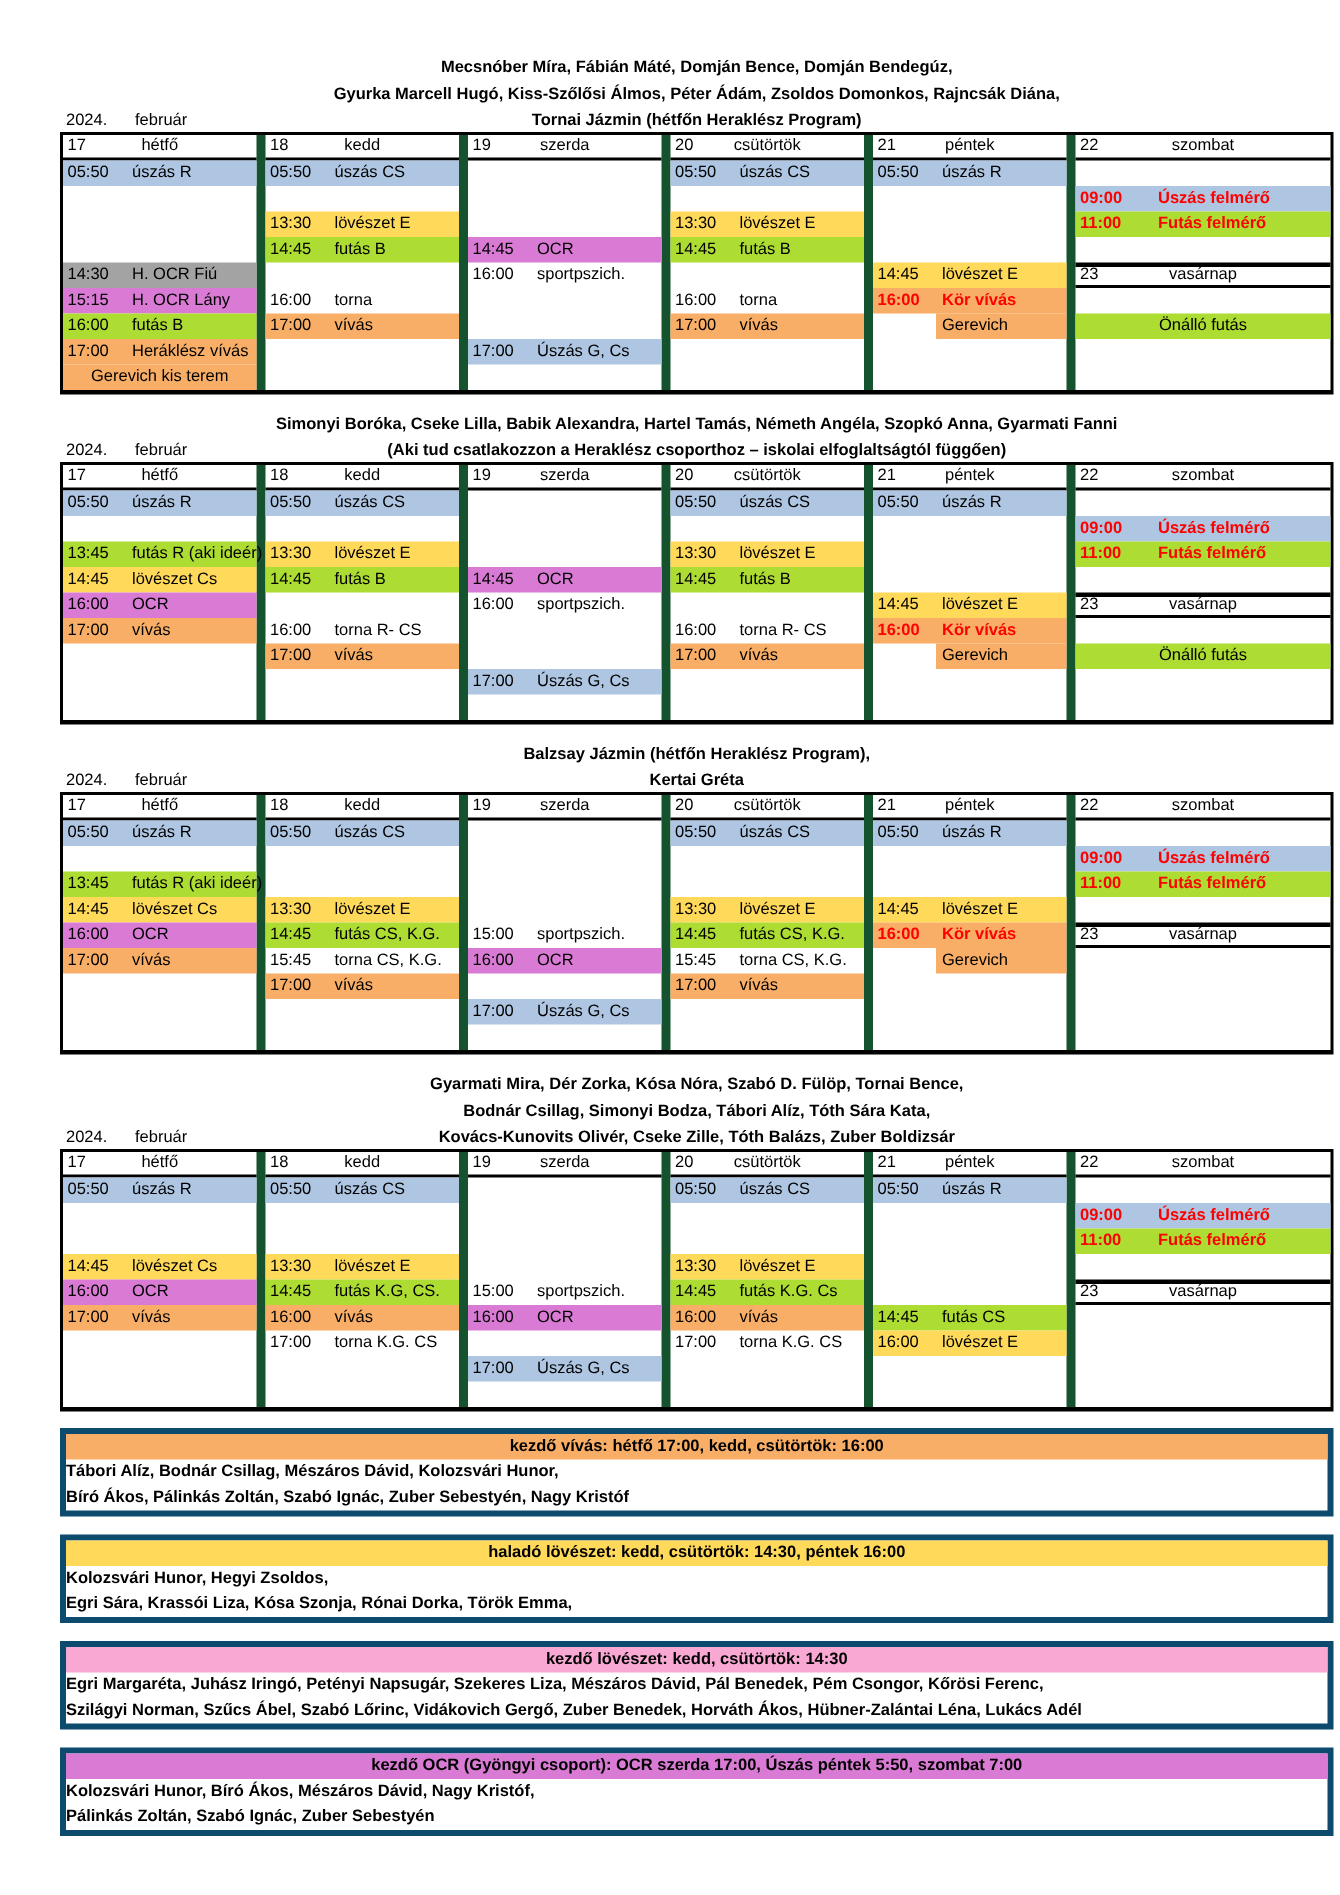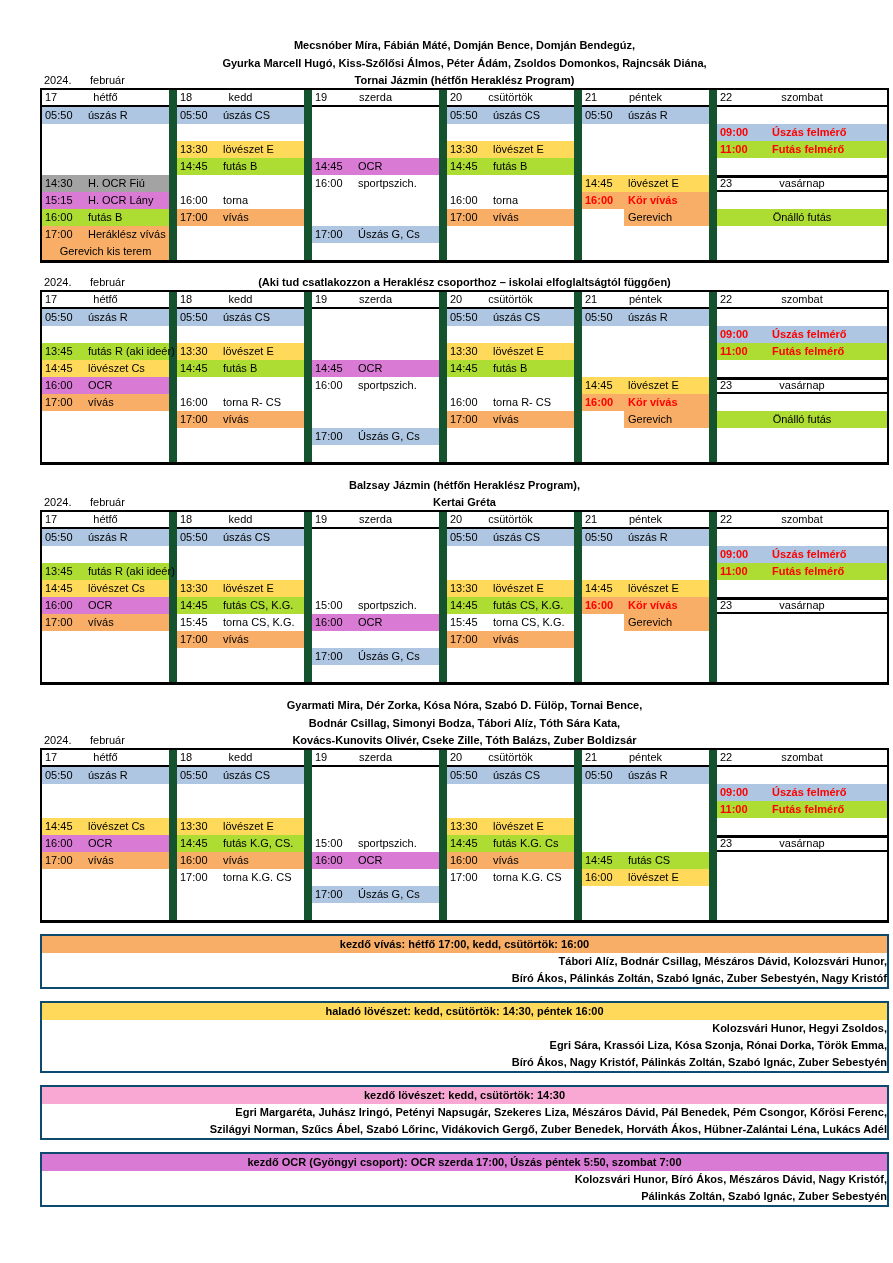--- a/index.html
+++ b/index.html
@@ -15,7 +15,7 @@
   .meta .month{position:absolute;left:50px;}
   .meta .subtitle{display:block;text-align:center;font-weight:bold;}
   .grid{display:flex;width:849px;box-sizing:border-box;border:2px solid #000;border-bottom:3px solid #000;background:#fff;}
-  .col{width:135px;box-sizing:border-box;border-right:8px solid #14532d;}
+  .col{width:135px;box-sizing:border-box;border-right:6px solid #14532d;}
   .col:last-child{width:auto;flex:1;border-right:none;}
   .dhead{position:relative;height:17px;line-height:15px;box-sizing:border-box;border-bottom:2px solid #000;text-align:center;}
   .dhead .num{position:absolute;left:3px;}

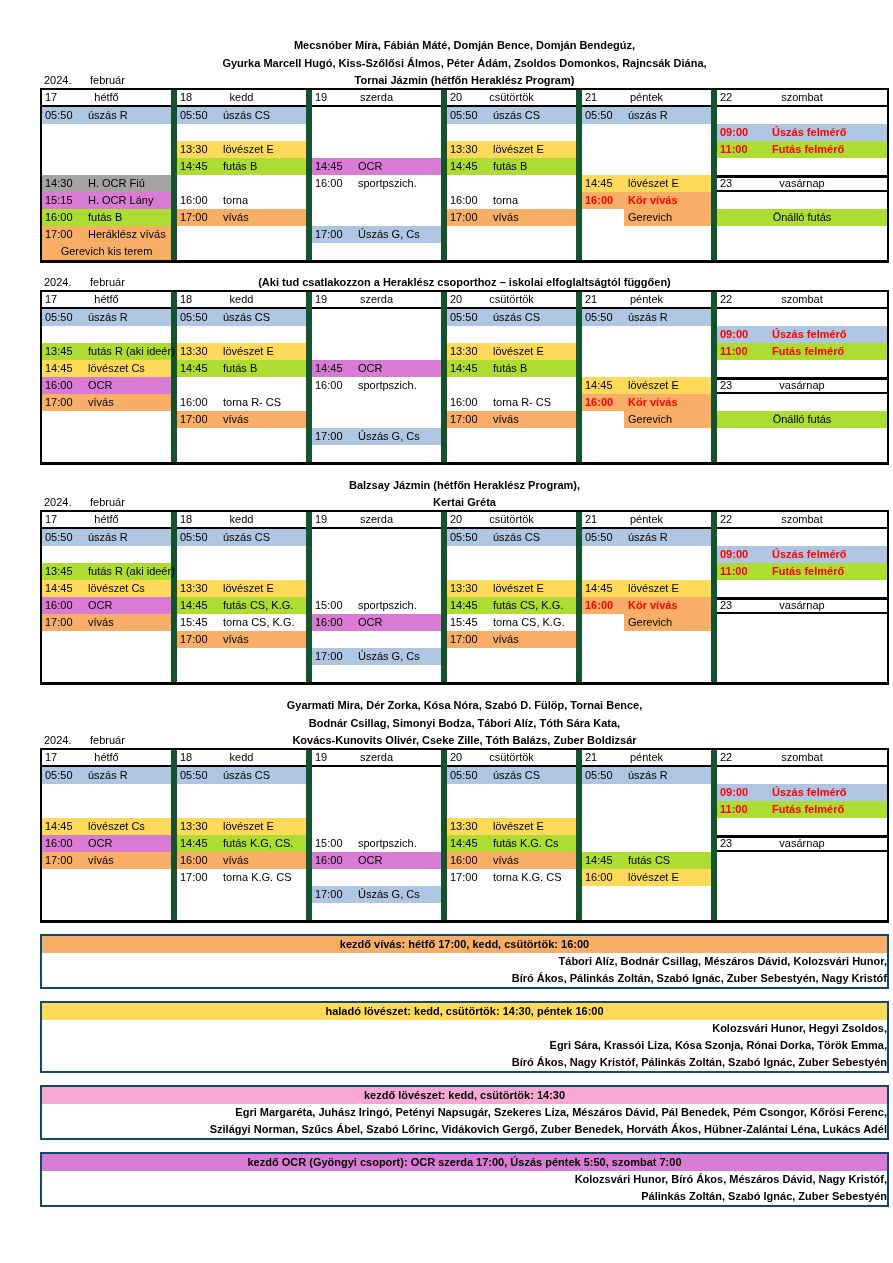--- a/index.html
+++ b/index.html
@@ -195,6 +195,9 @@
       </div>
     </section>
   <section class="sched">
+      <div class="titles">
+        <div class="tline">Simonyi Boróka, Cseke Lilla, Babik Alexandra, Hartel Tamás, Németh Angéla, Szopkó Anna, Gyarmati Fanni</div>
+      </div>
       <div class="meta">
         <span class="year">2024.</span>
         <span class="month">február</span>

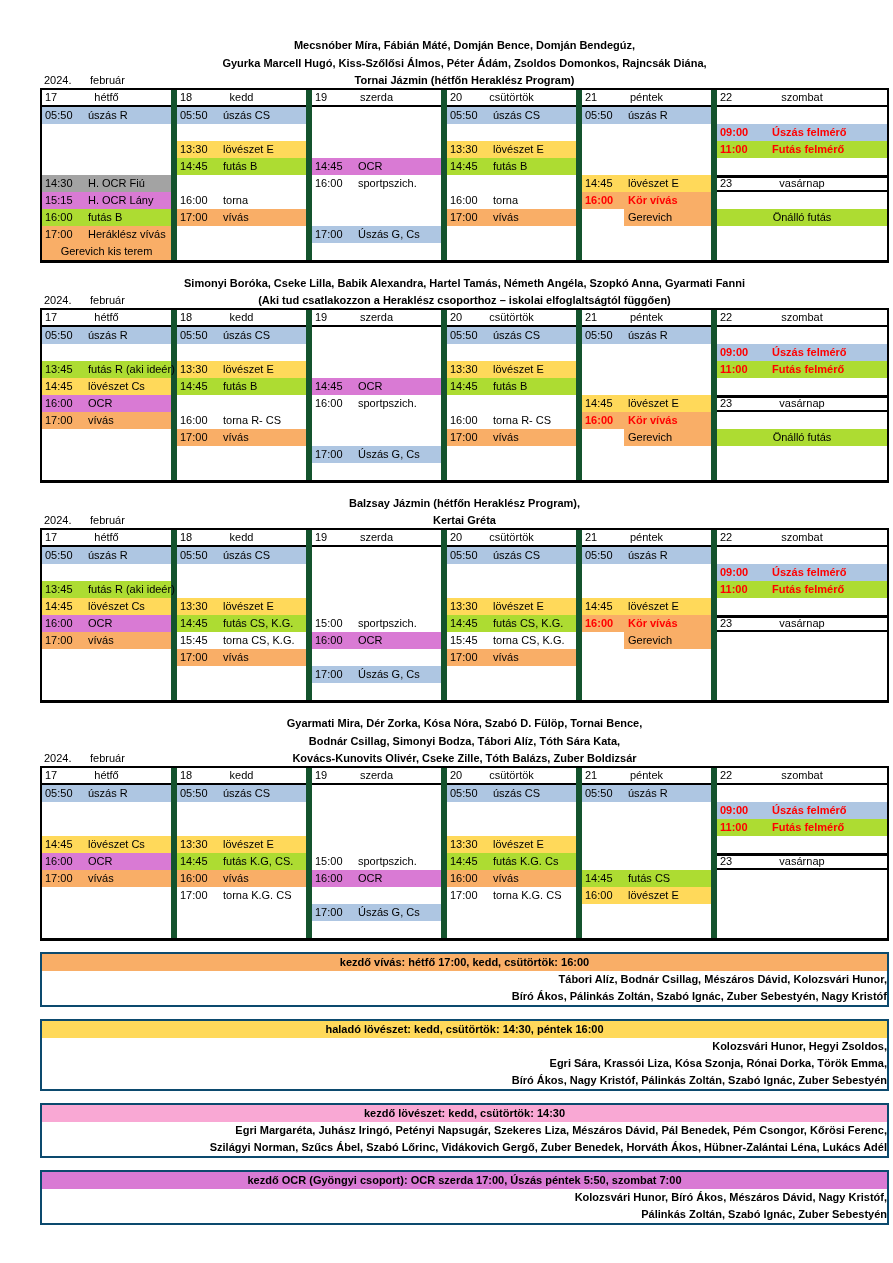--- a/index.html
+++ b/index.html
@@ -28,7 +28,7 @@
   .row.red{color:#ff0000;font-weight:bold;}
   .row .lbg{position:absolute;left:42px;right:0;top:0;bottom:0;}
   .row .lbg .lt{position:absolute;left:4px;top:0;line-height:17px;}
-  .note{width:849px;box-sizing:border-box;border:2px solid #0c4a6e;margin-bottom:12px;background:#fff;}
+  .note{width:849px;box-sizing:border-box;border:4px solid #0c4a6e;margin-bottom:12px;background:#fff;}
   .note .nhead{height:17px;line-height:17px;text-align:center;font-weight:bold;}
   .note .nline{height:17px;line-height:17px;text-align:right;font-weight:bold;white-space:nowrap;}
 </style>

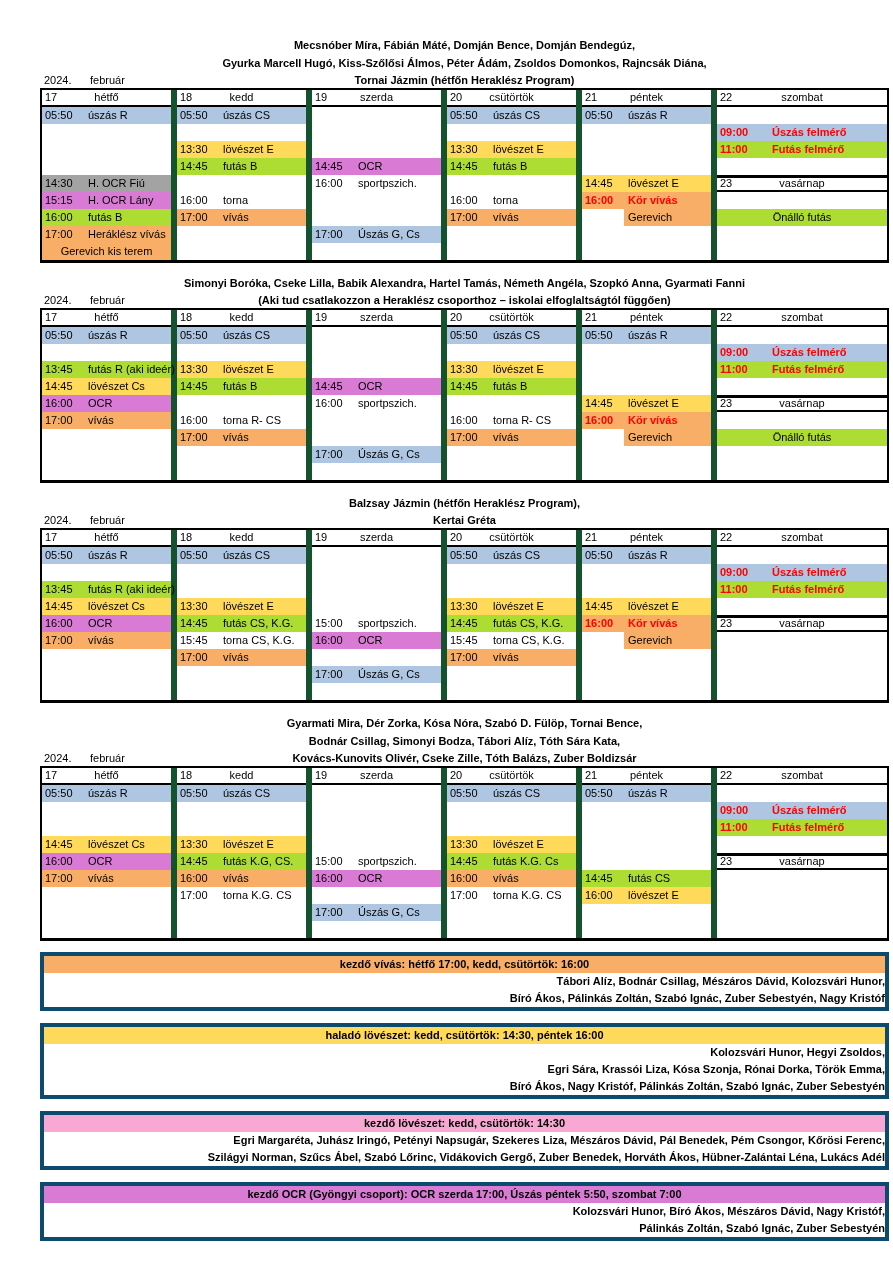--- a/index.html
+++ b/index.html
@@ -30,7 +30,7 @@
   .row .lbg .lt{position:absolute;left:4px;top:0;line-height:17px;}
   .note{width:849px;box-sizing:border-box;border:4px solid #0c4a6e;margin-bottom:12px;background:#fff;}
   .note .nhead{height:17px;line-height:17px;text-align:center;font-weight:bold;}
-  .note .nline{height:17px;line-height:17px;text-align:right;font-weight:bold;white-space:nowrap;}
+  .note .nline{height:17px;line-height:17px;text-align:left;font-weight:bold;white-space:nowrap;}
 </style>
 </head>
 <body>

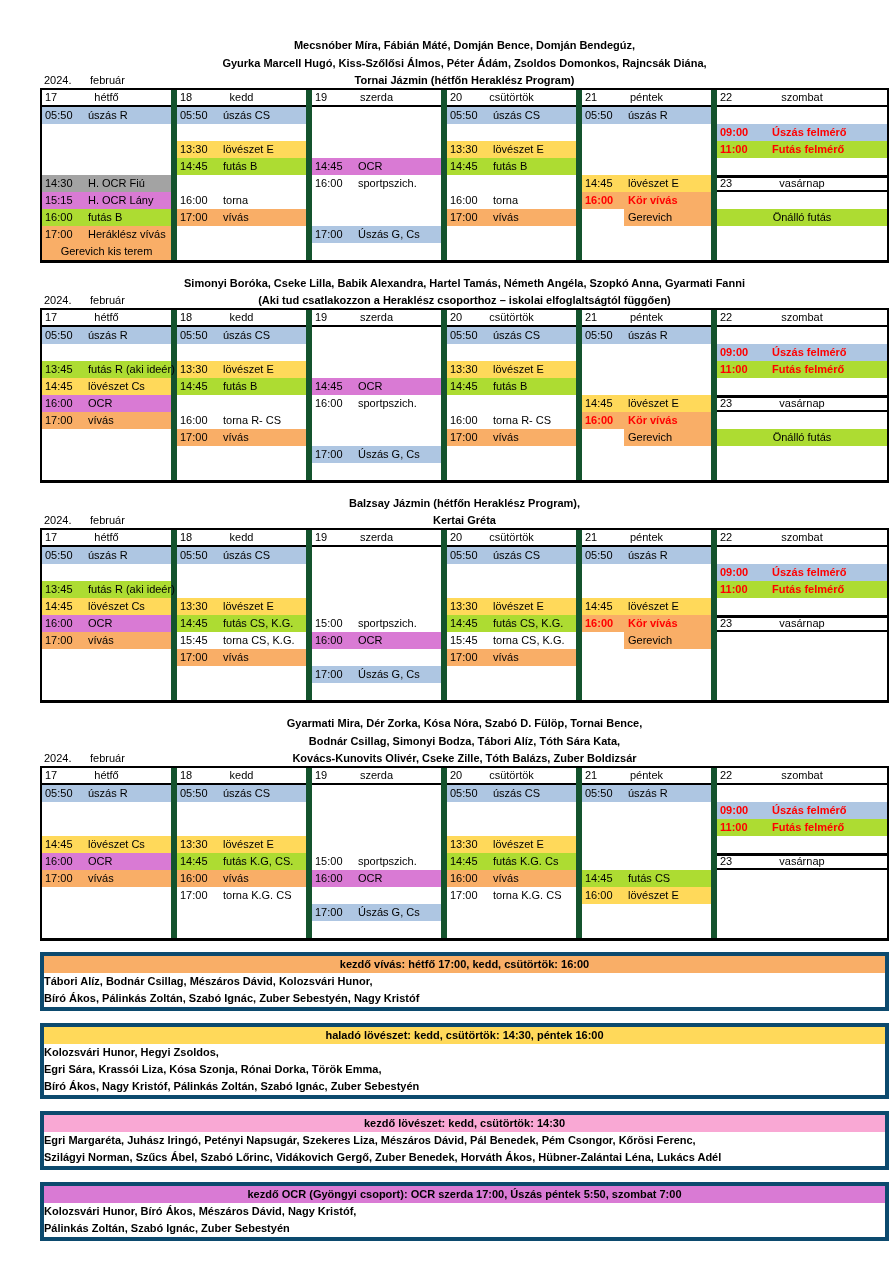--- a/index.html
+++ b/index.html
@@ -668,7 +668,6 @@
       <div class="nhead" style="background: rgb(255, 217, 90);">haladó lövészet: kedd, csütörtök: 14:30, péntek 16:00</div>
       <div class="nline">Kolozsvári Hunor, Hegyi Zsoldos,</div>
       <div class="nline">Egri Sára, Krassói Liza, Kósa Szonja, Rónai Dorka, Török Emma,</div>
-      <div class="nline">Bíró Ákos, Nagy Kristóf, Pálinkás Zoltán, Szabó Ignác, Zuber Sebestyén</div>
     </section>
   <section class="note">
       <div class="nhead" style="background: #f9a8d4;">kezdő lövészet: kedd, csütörtök: 14:30</div>

